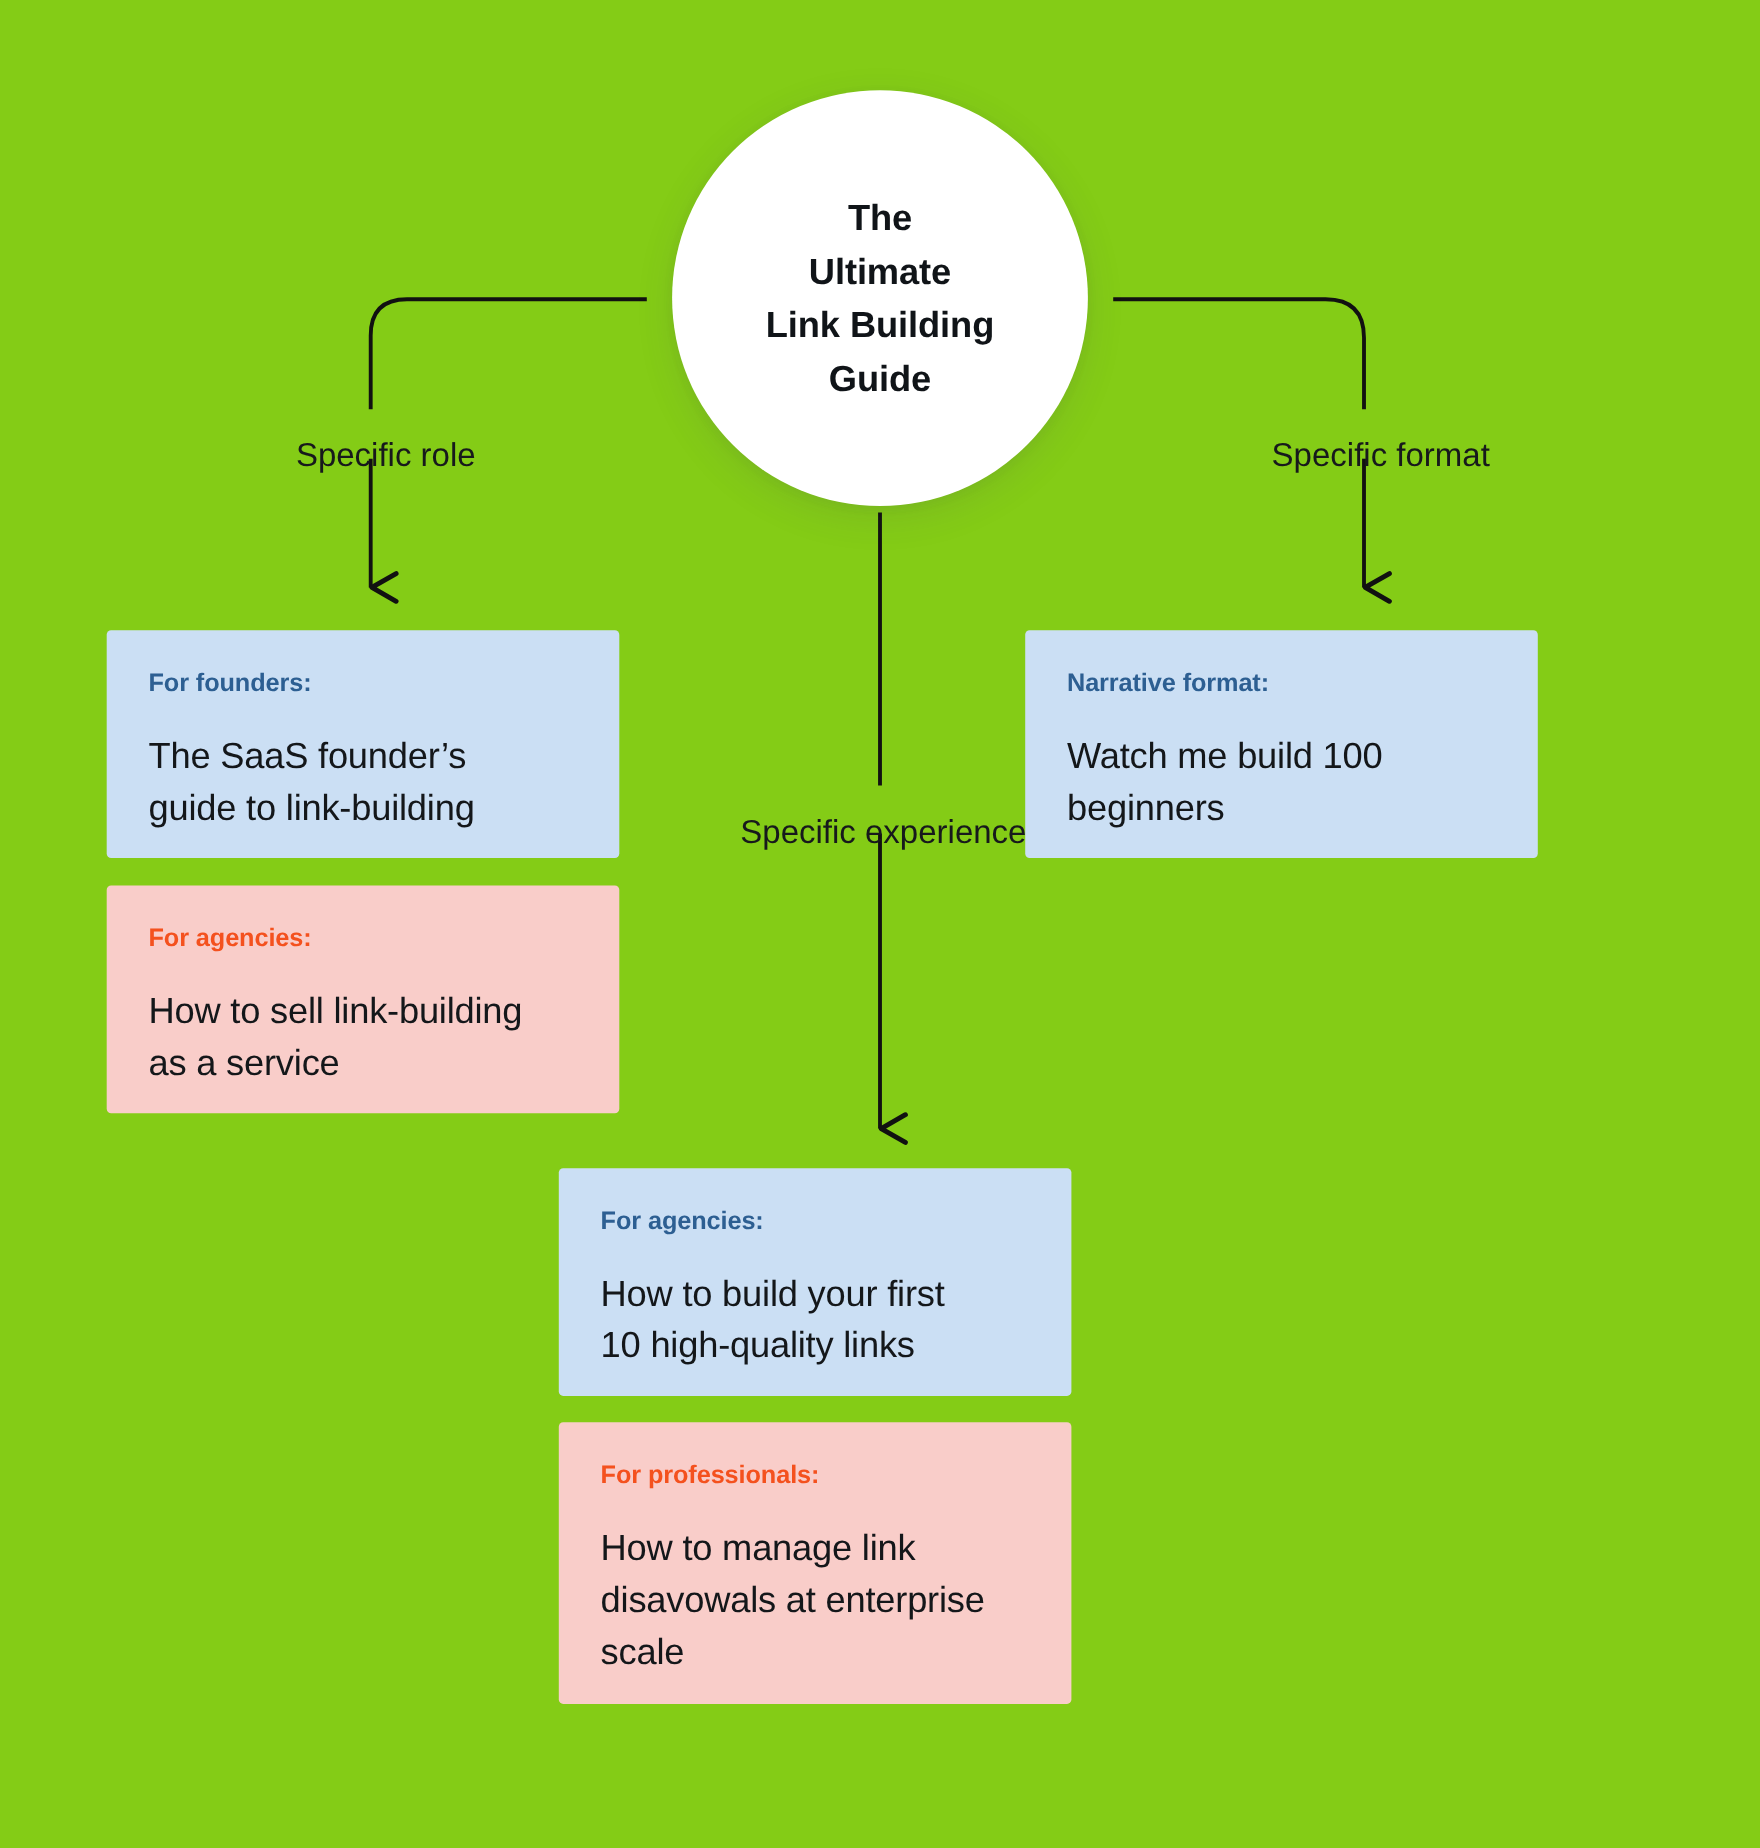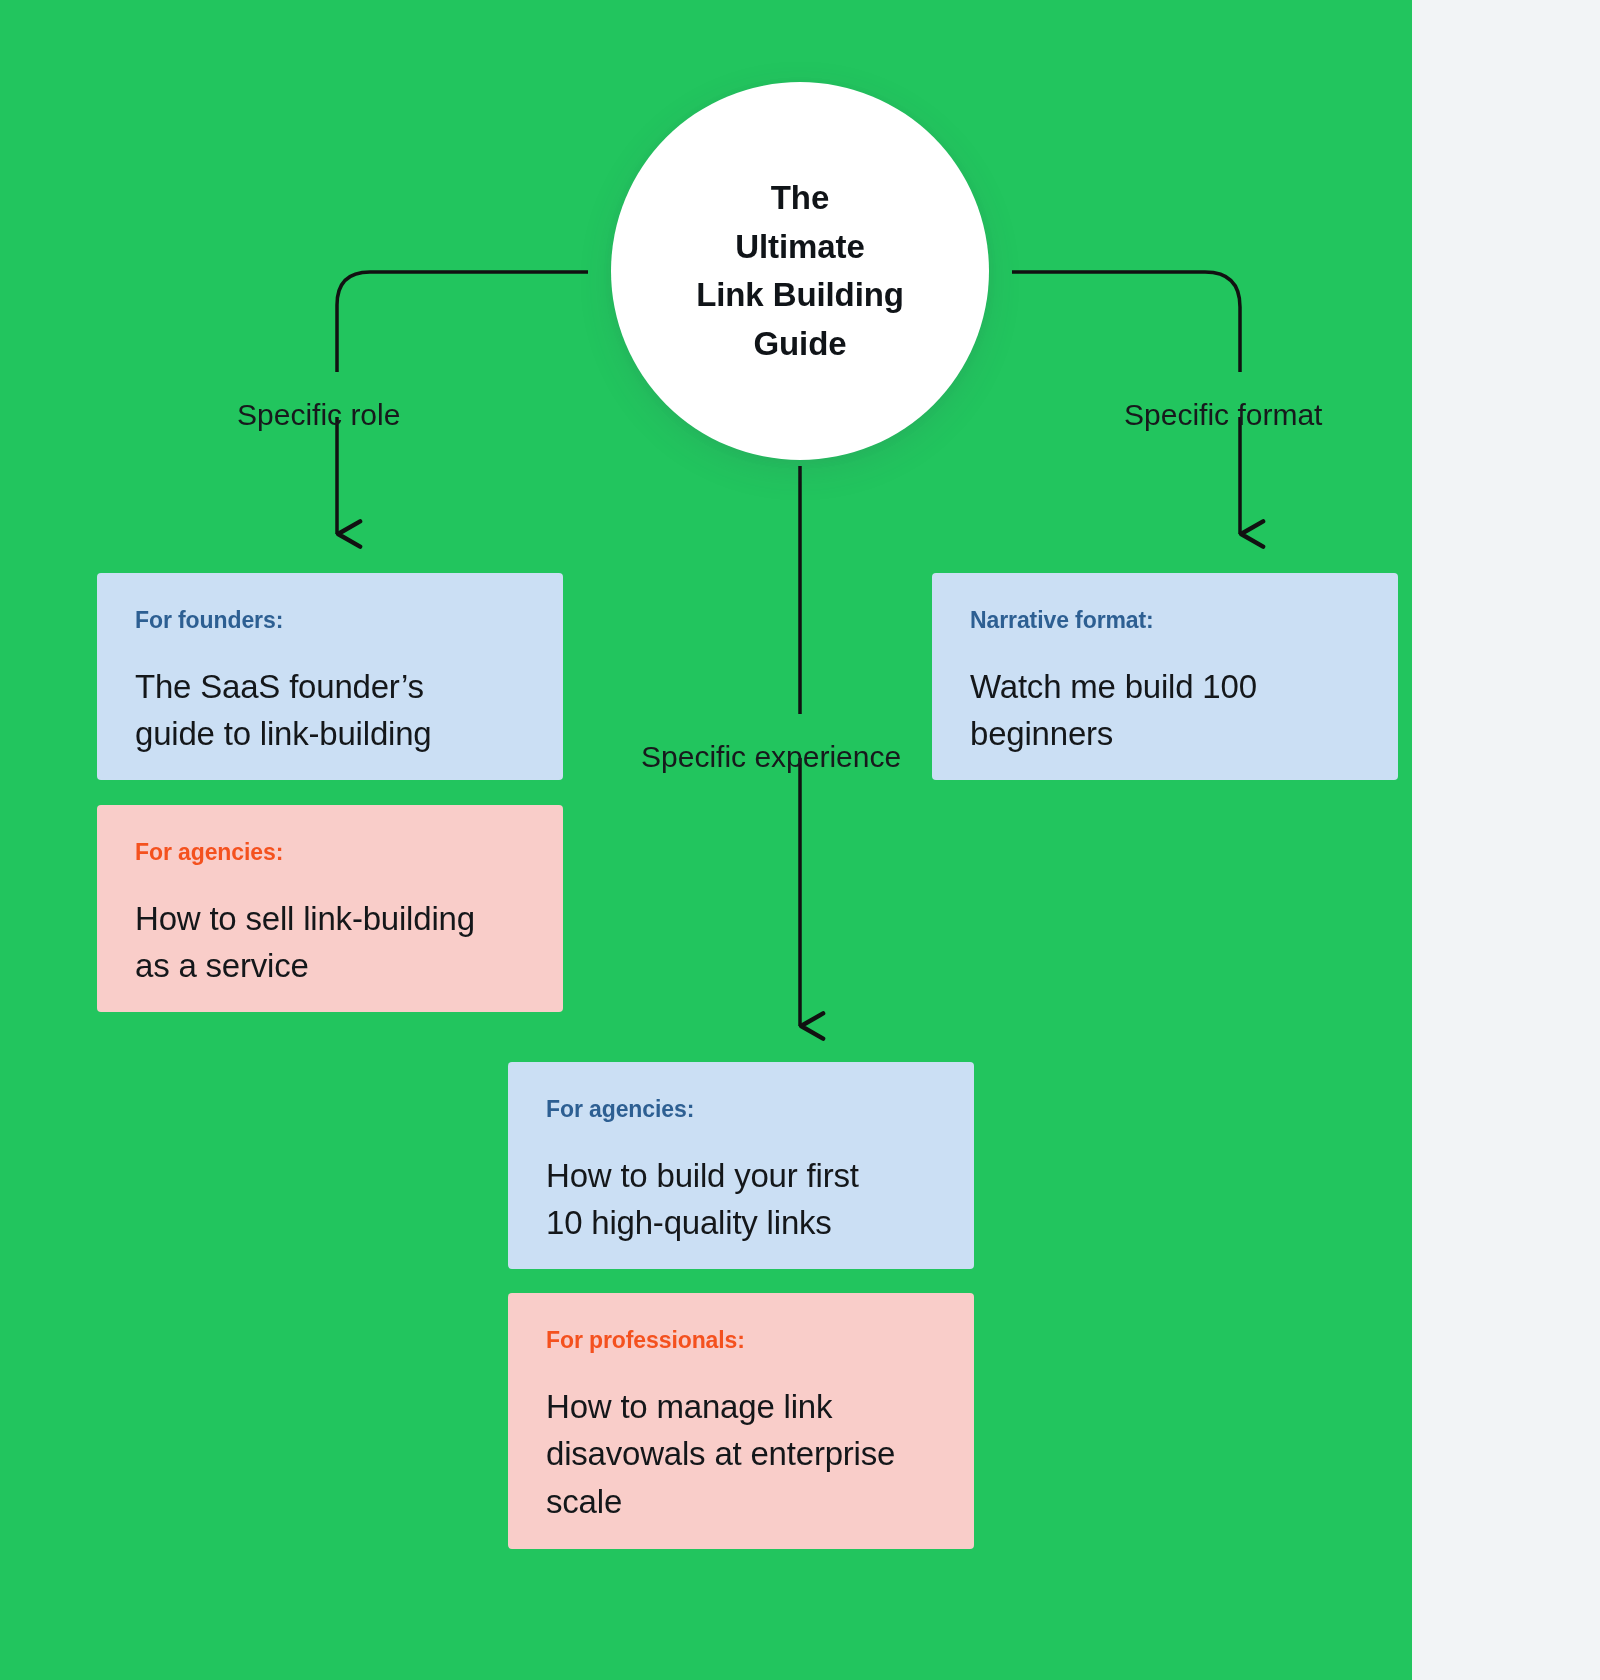--- a/index.html
+++ b/index.html
@@ -15,9 +15,9 @@
   }
   #stage {
     position: relative;
-    width: 1412px;
+    width: 1600px;
     height: 1680px;
-    background: #22c55e;
+    background: #84cc16;
   }
 
   

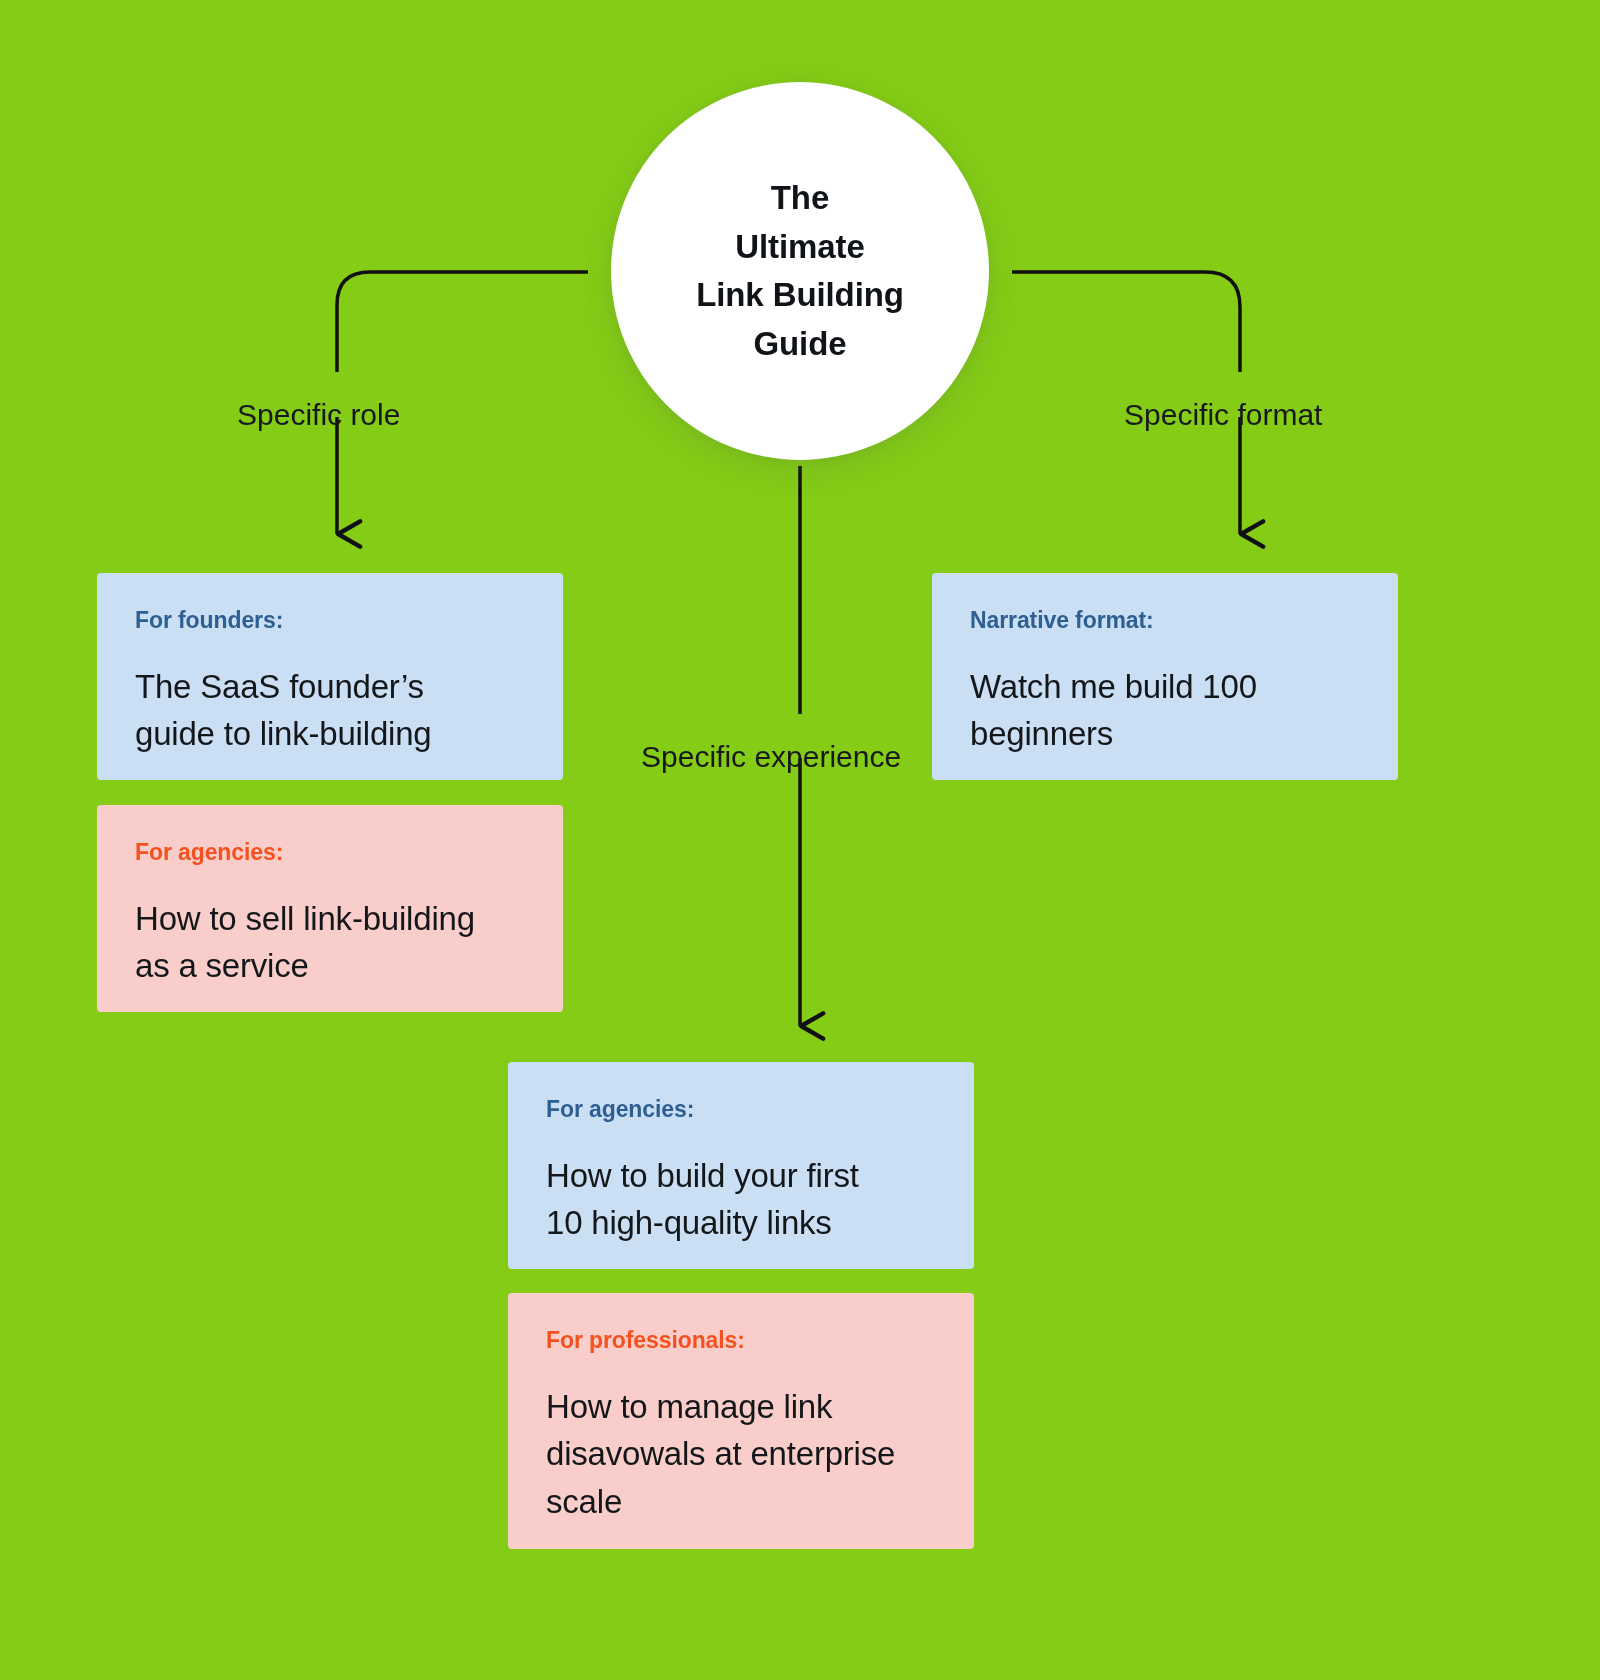--- a/index.html
+++ b/index.html
@@ -63,6 +63,7 @@
     line-height: 1;
     white-space: nowrap;
     z-index: 4;
+    margin-left: 32px;
   }
   #label-role      { left: 237px;  top: 400px; }
   #label-format    { left: 1124px; top: 400px; }

